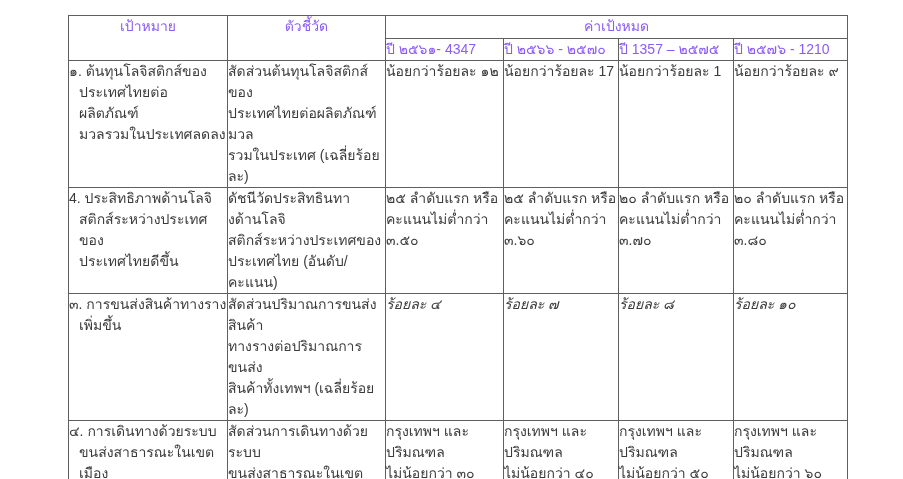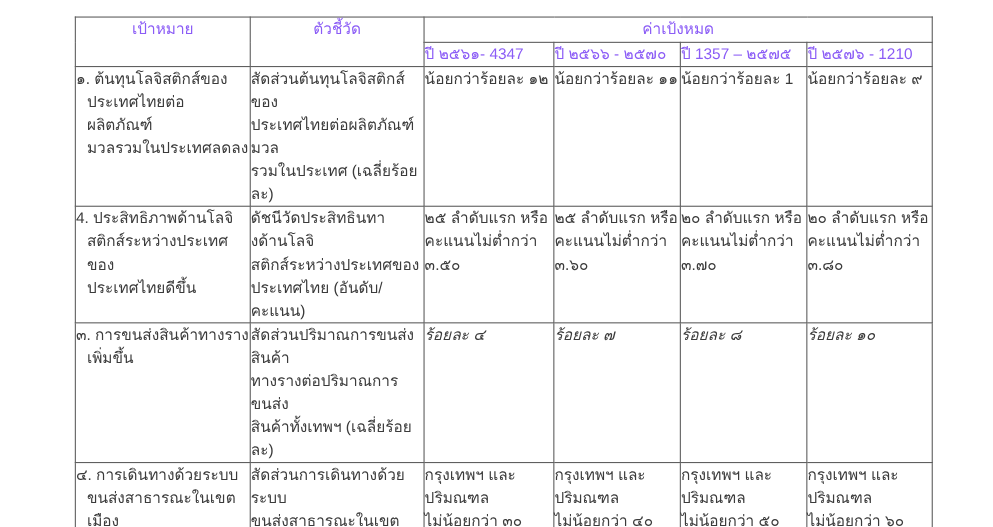--- a/index.html
+++ b/index.html
@@ -117,7 +117,7 @@
           <div class="pre">น้อยกว่าร้อยละ ๑๒</div>
         </td>
         <td class="val-cell">
-          <div class="pre">น้อยกว่าร้อยละ ๑๑</div>
+          <div class="pre">น้อยกว่าร้อยละ 17</div>
         </td>
         <td class="val-cell">
           <div class="pre">น้อยกว่าร้อยละ 1</div>

